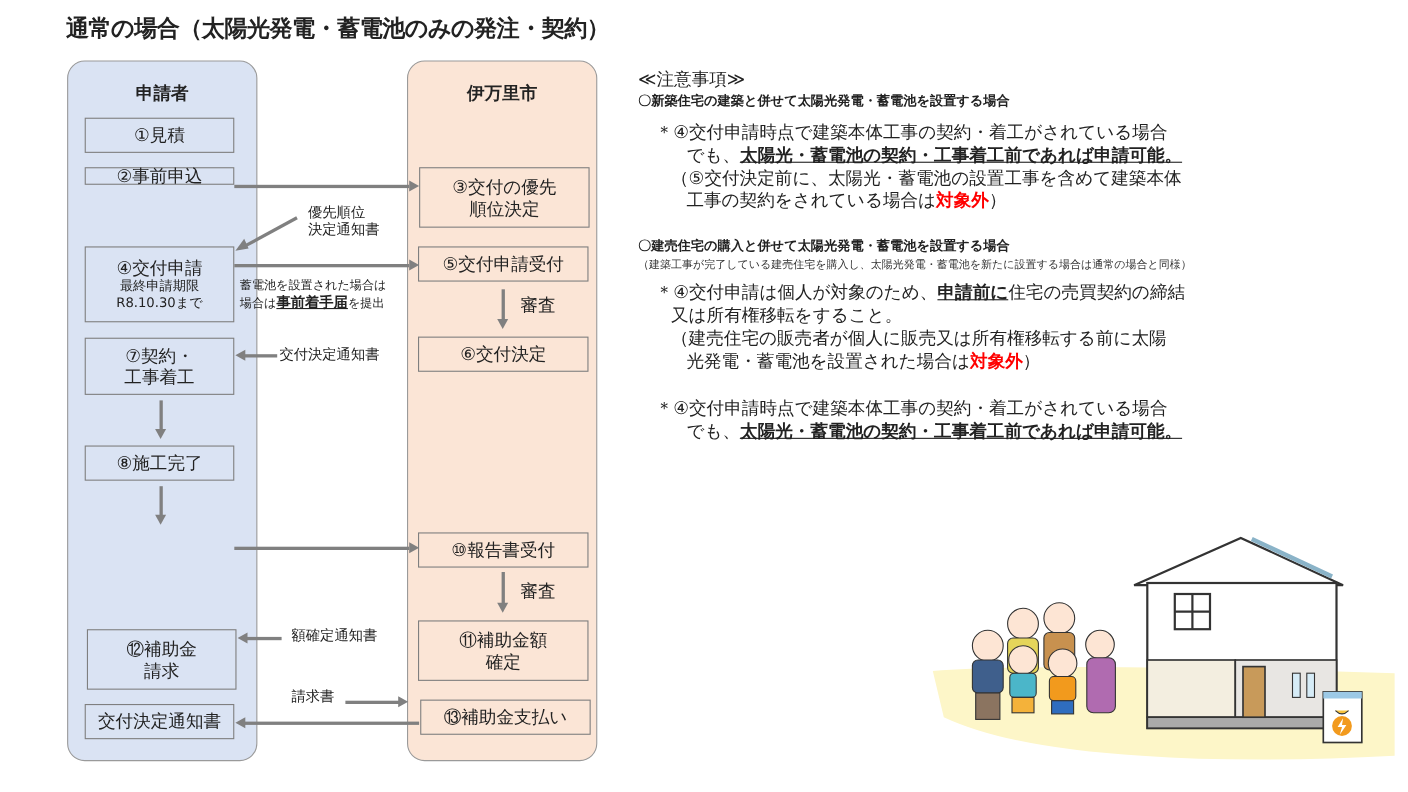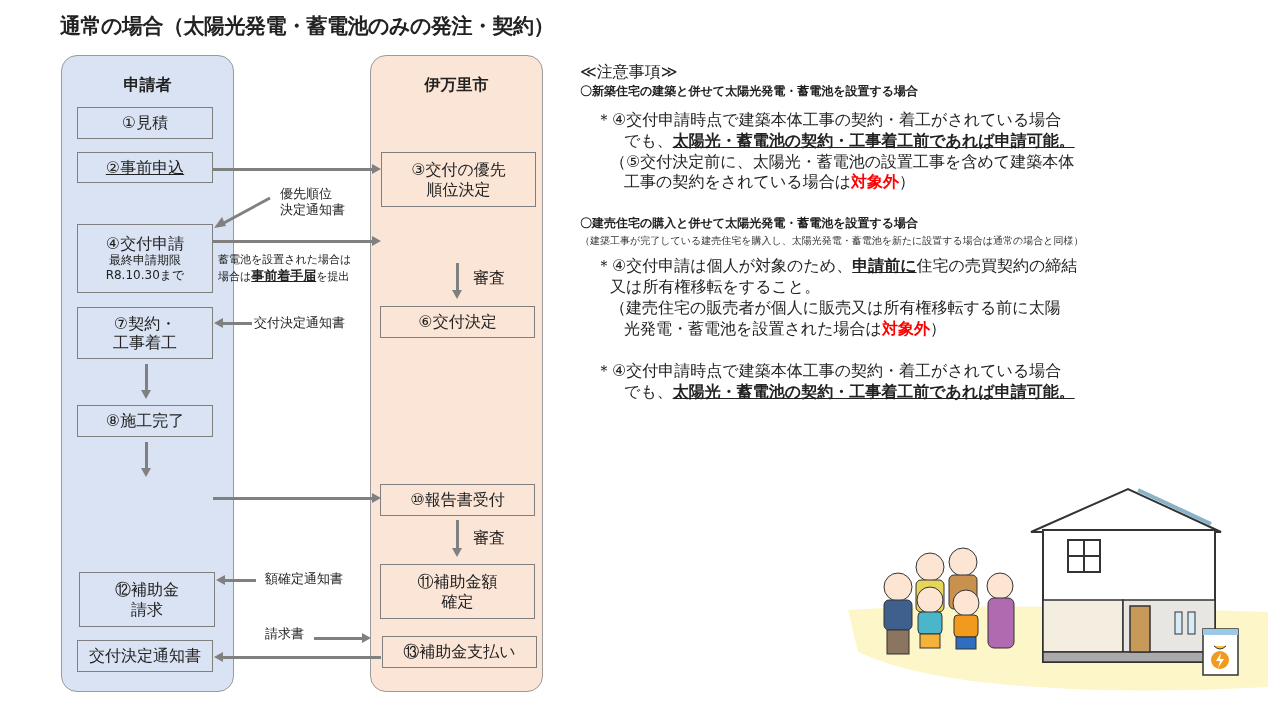--- a/index.html
+++ b/index.html
@@ -51,7 +51,7 @@
   <div class="box" style="left:15px;top:51px;width:136px;height:32px;">
     <span>①見積</span>
   </div>
-  <div class="box" style="left:15px;top:96px;width:136px;height:31px;text-decoration:underline;">
+  <div class="box" style="left:15px;top:96px;width:136px;height:16px;">
     <span>②事前申込</span>
   </div>
   <div class="box" style="left:15px;top:168px;width:136px;height:69px;">

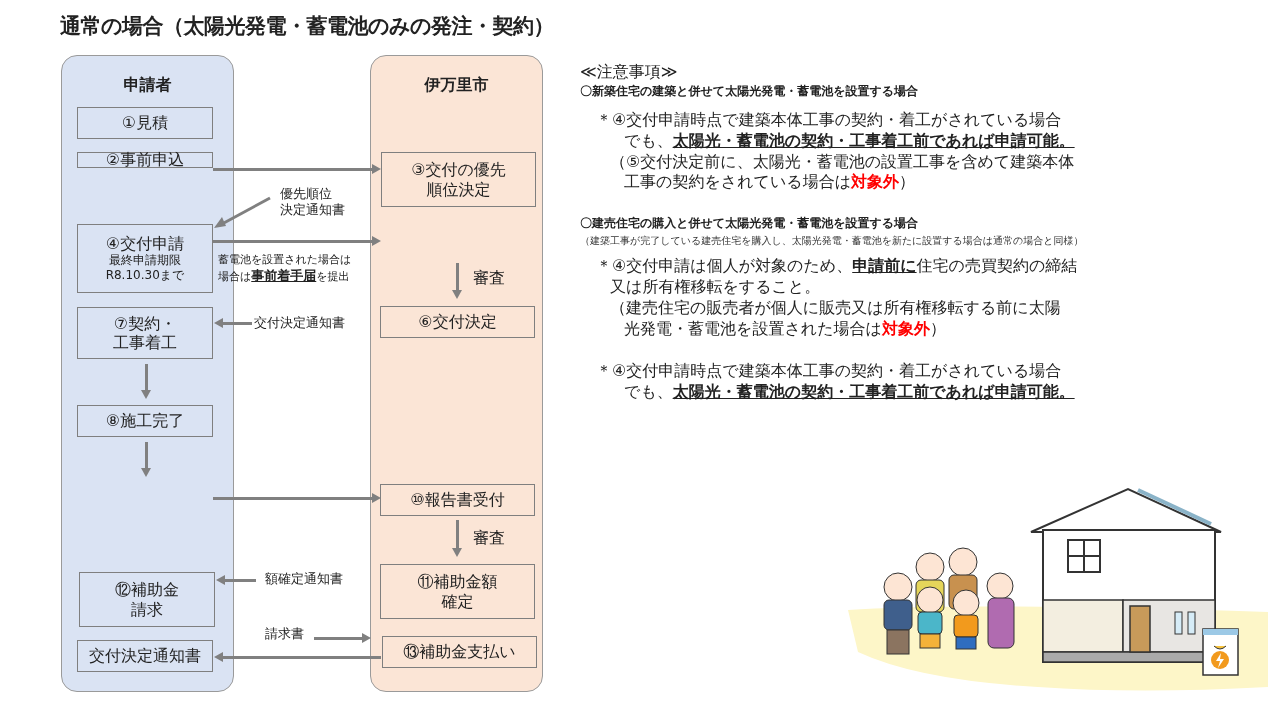--- a/index.html
+++ b/index.html
@@ -80,6 +80,9 @@
   <div class="box" style="left:10px;top:96px;width:155px;height:55px;">
     <span>③交付の優先</span>
     <span>順位決定</span>
+  </div>
+  <div class="box" style="left:9px;top:168px;width:155px;height:32px;">
+    <span>⑤交付申請受付</span>
   </div>
   <div class="box" style="left:9px;top:250px;width:155px;height:32px;">
     <span>⑥交付決定</span>

